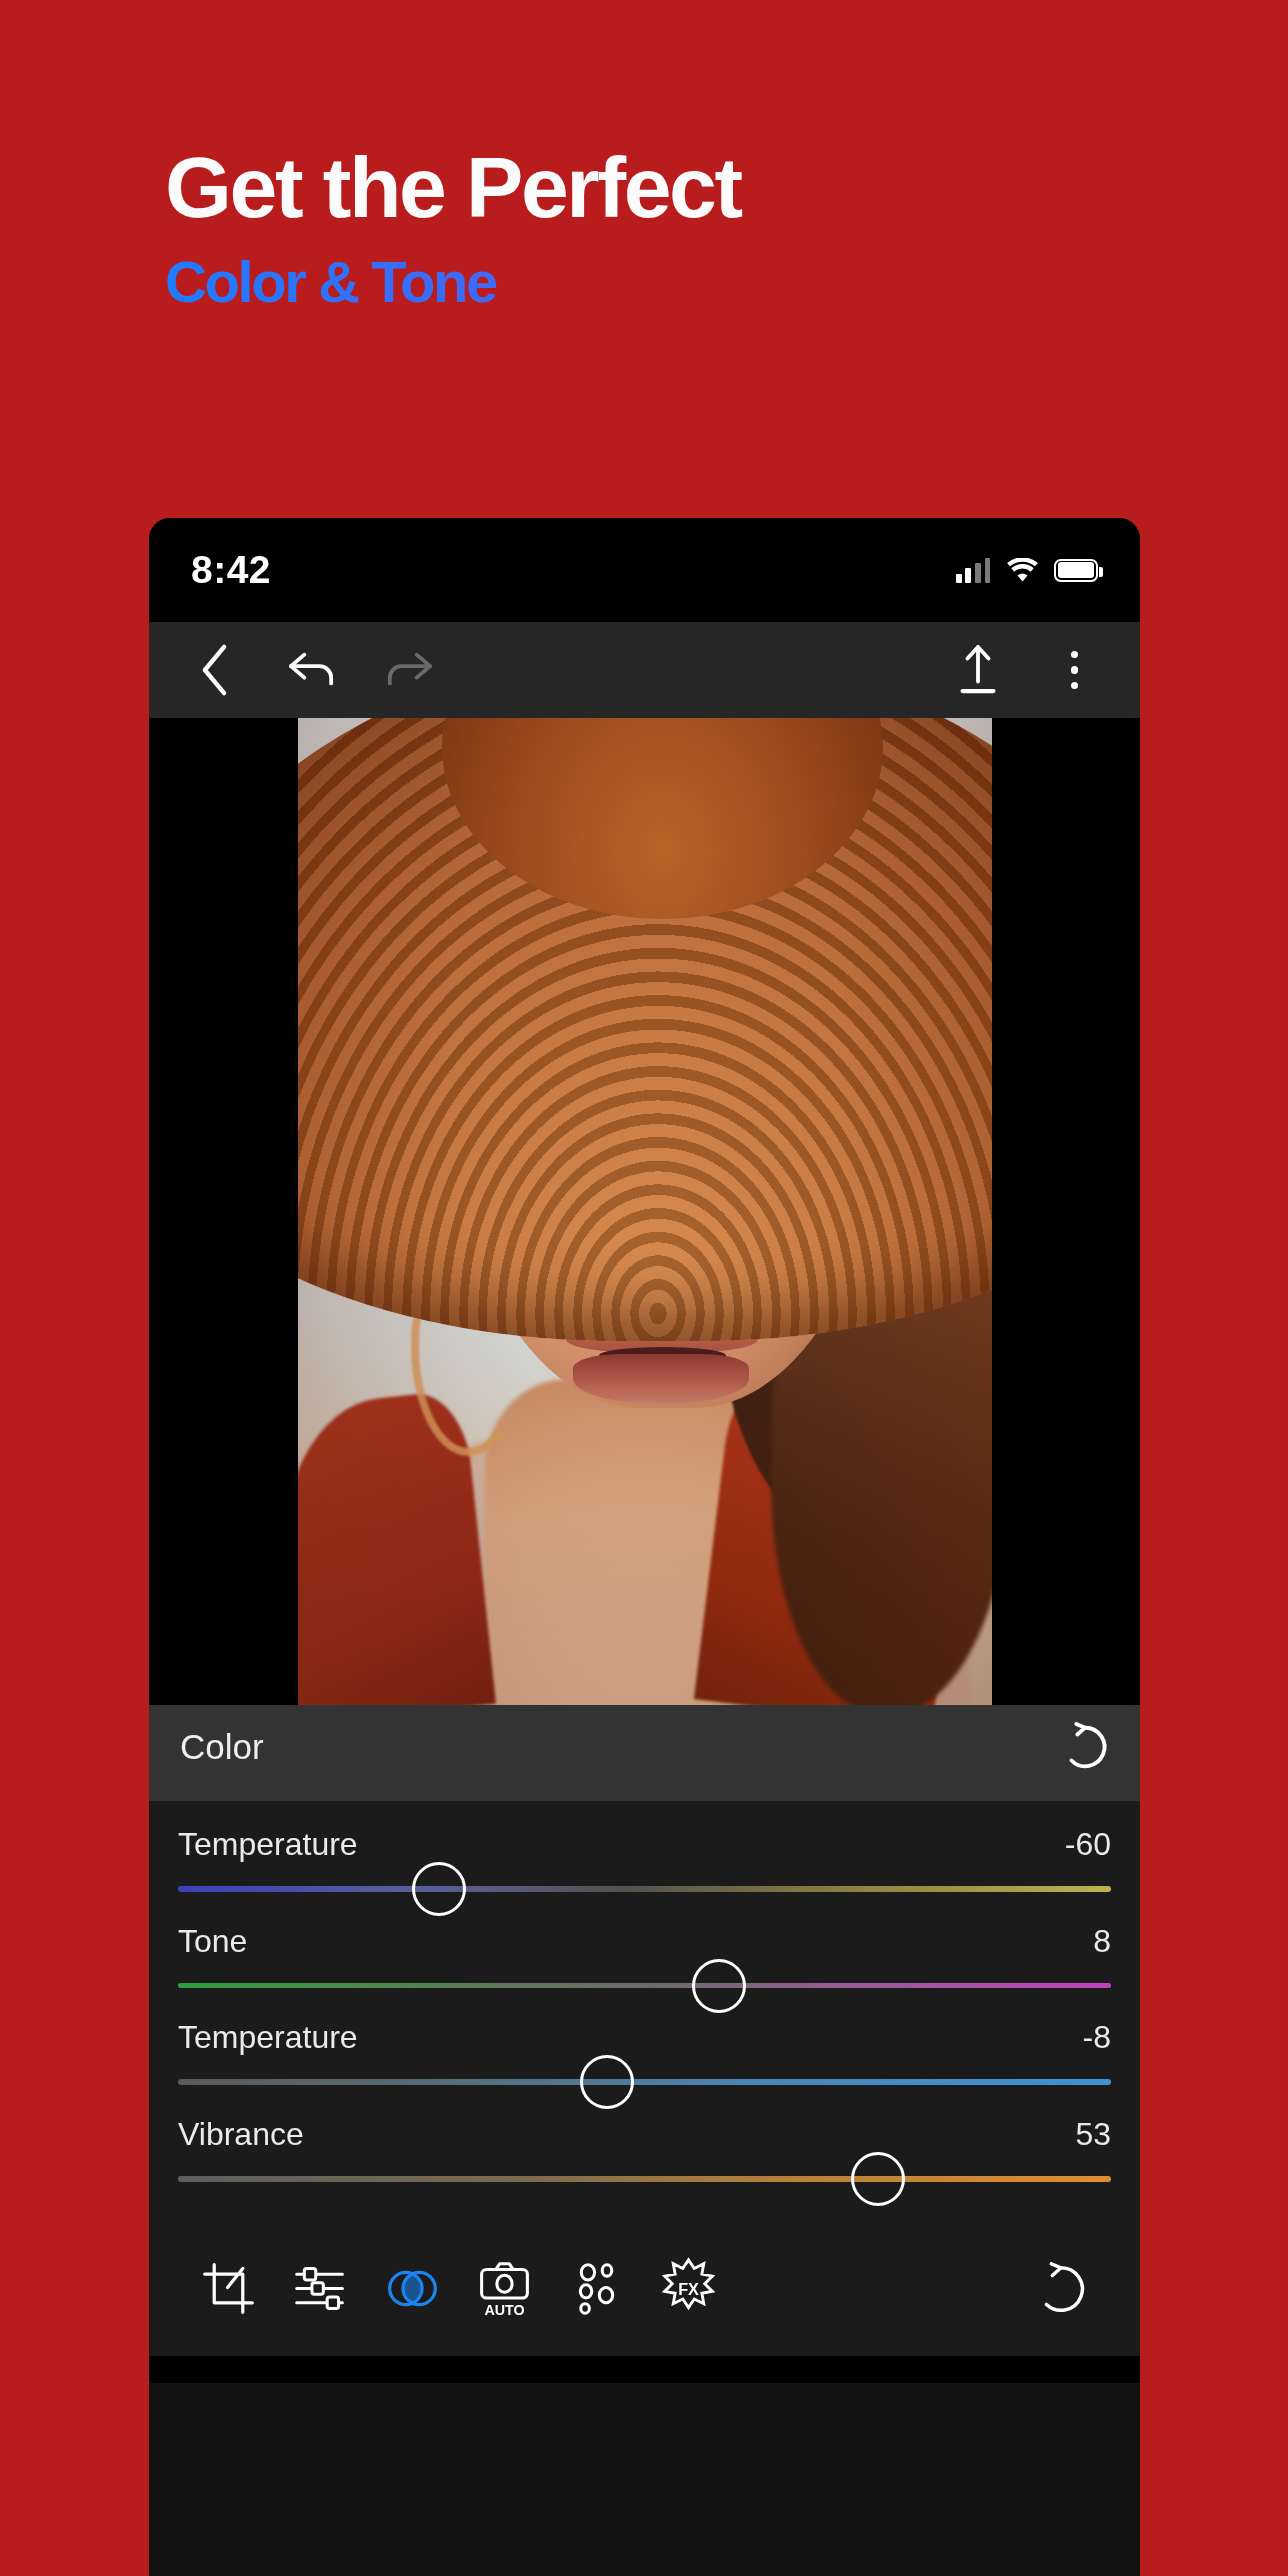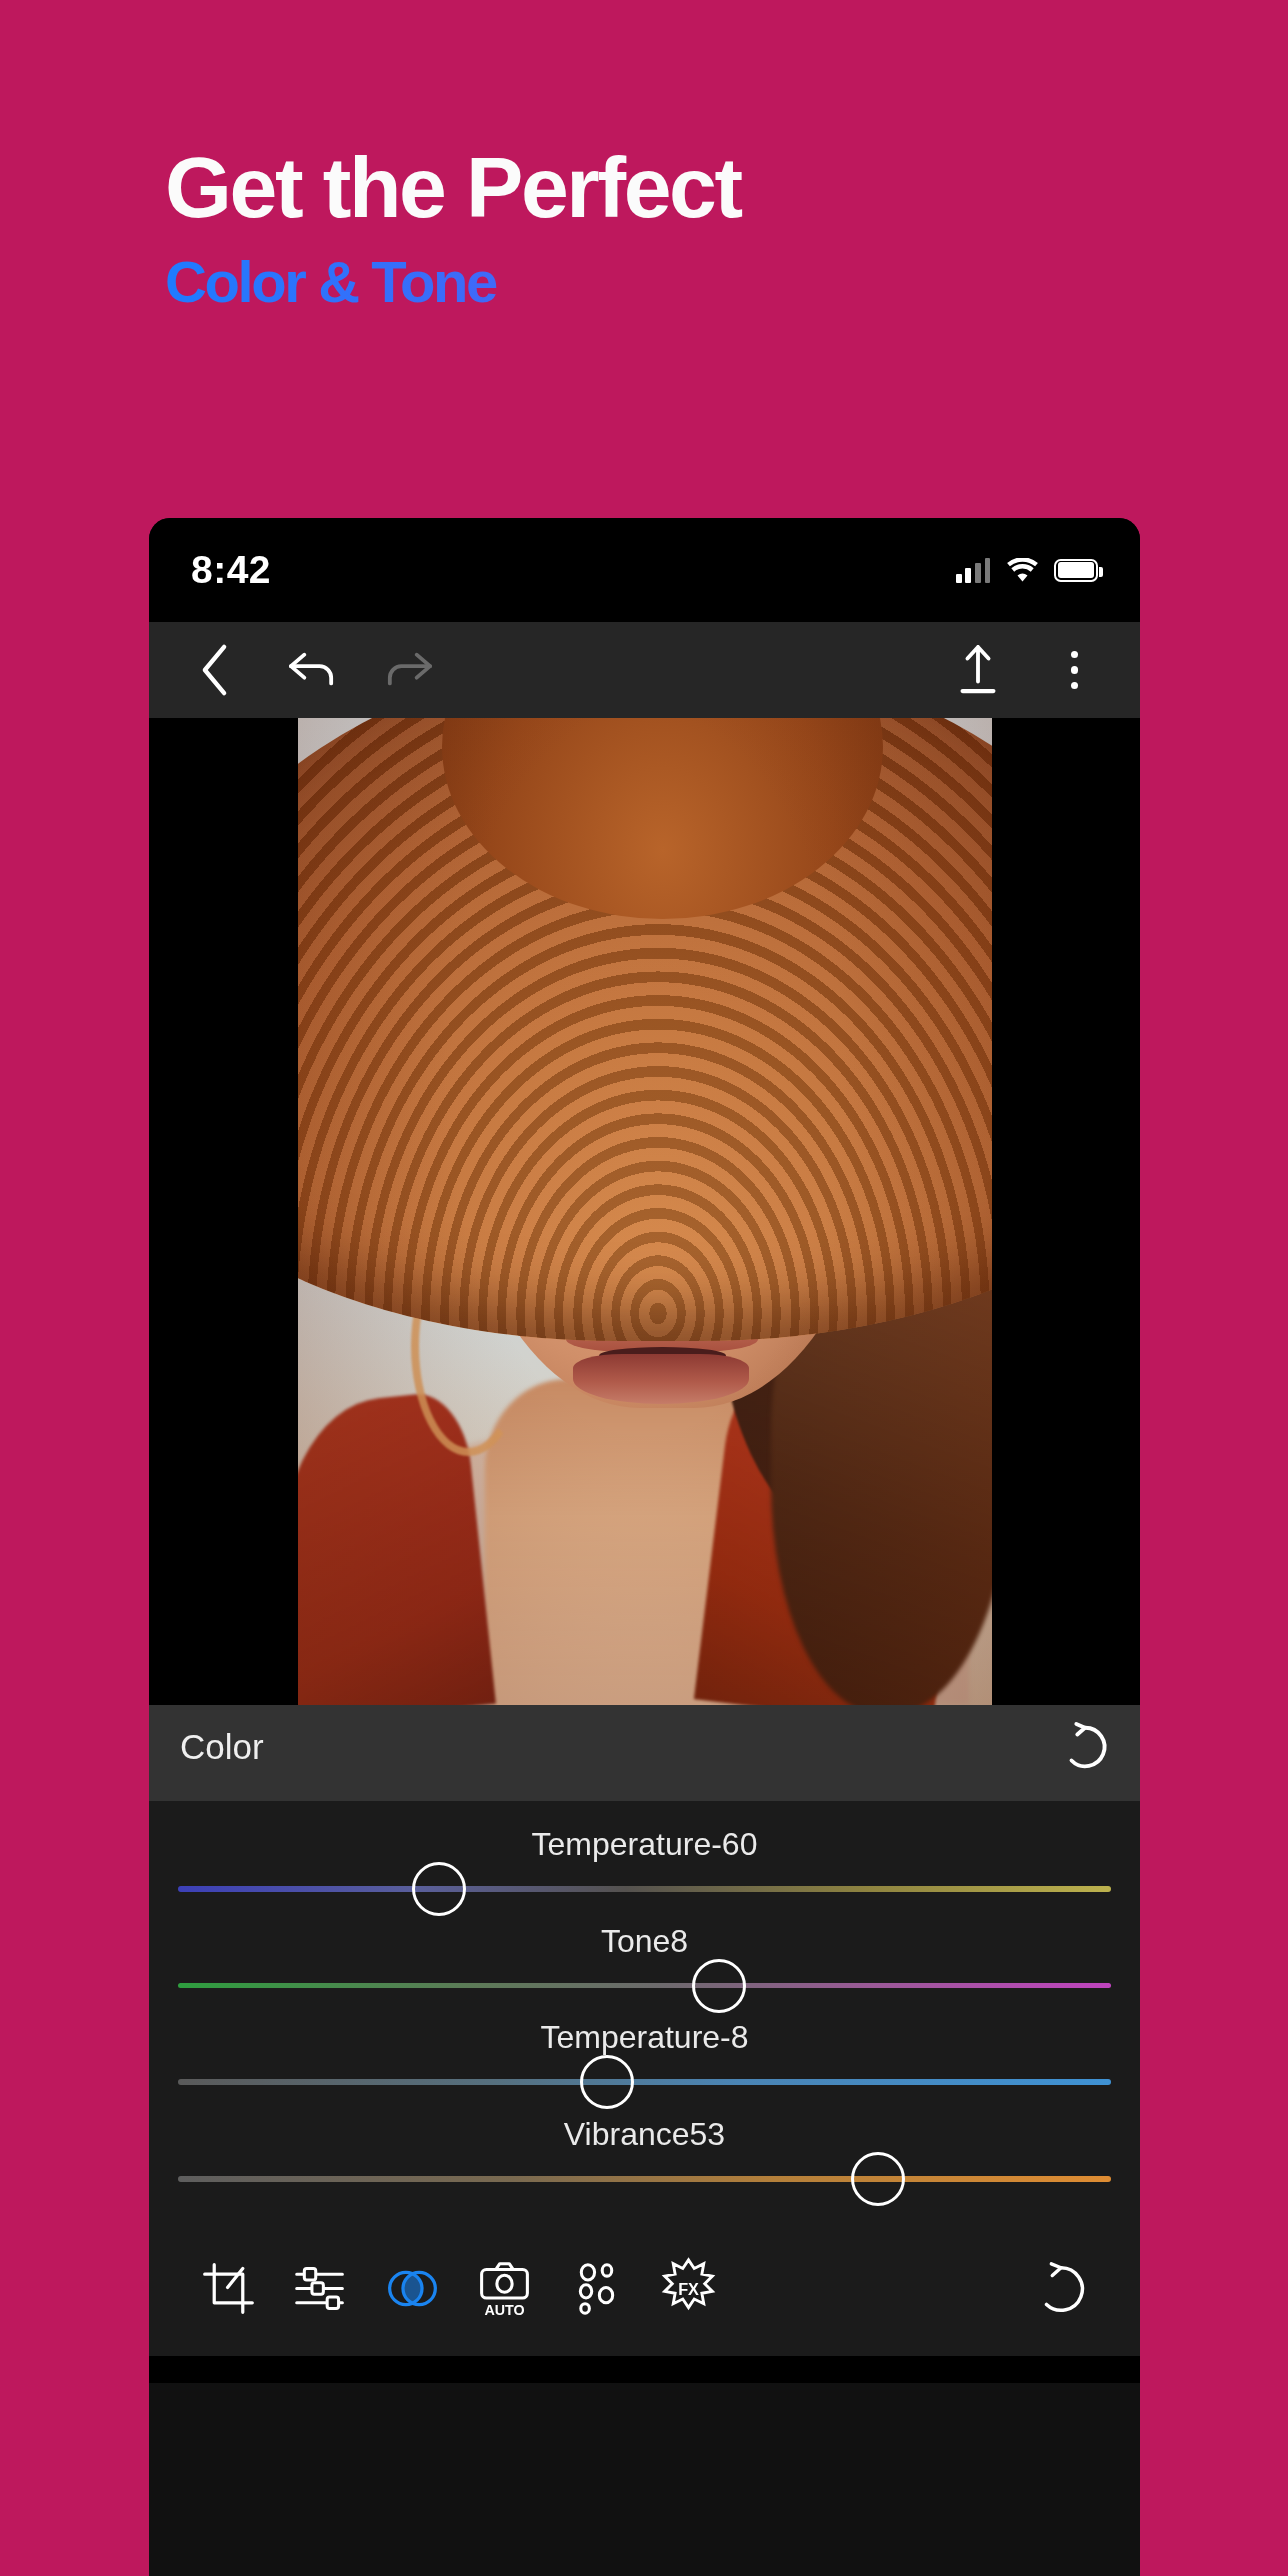--- a/index.html
+++ b/index.html
@@ -9,7 +9,7 @@
     font-family:"Liberation Sans", sans-serif;
     overflow:hidden;
   }
-  .page { position:relative; width:1288px; height:2576px; background:#be185d;text-decoration:underline; }
+  .page { position:relative; width:1288px; height:2576px; background:#b91c1c;text-decoration:underline; }
 
   
   .headline { position:absolute; left:165px; top:144px; width:1054px; }

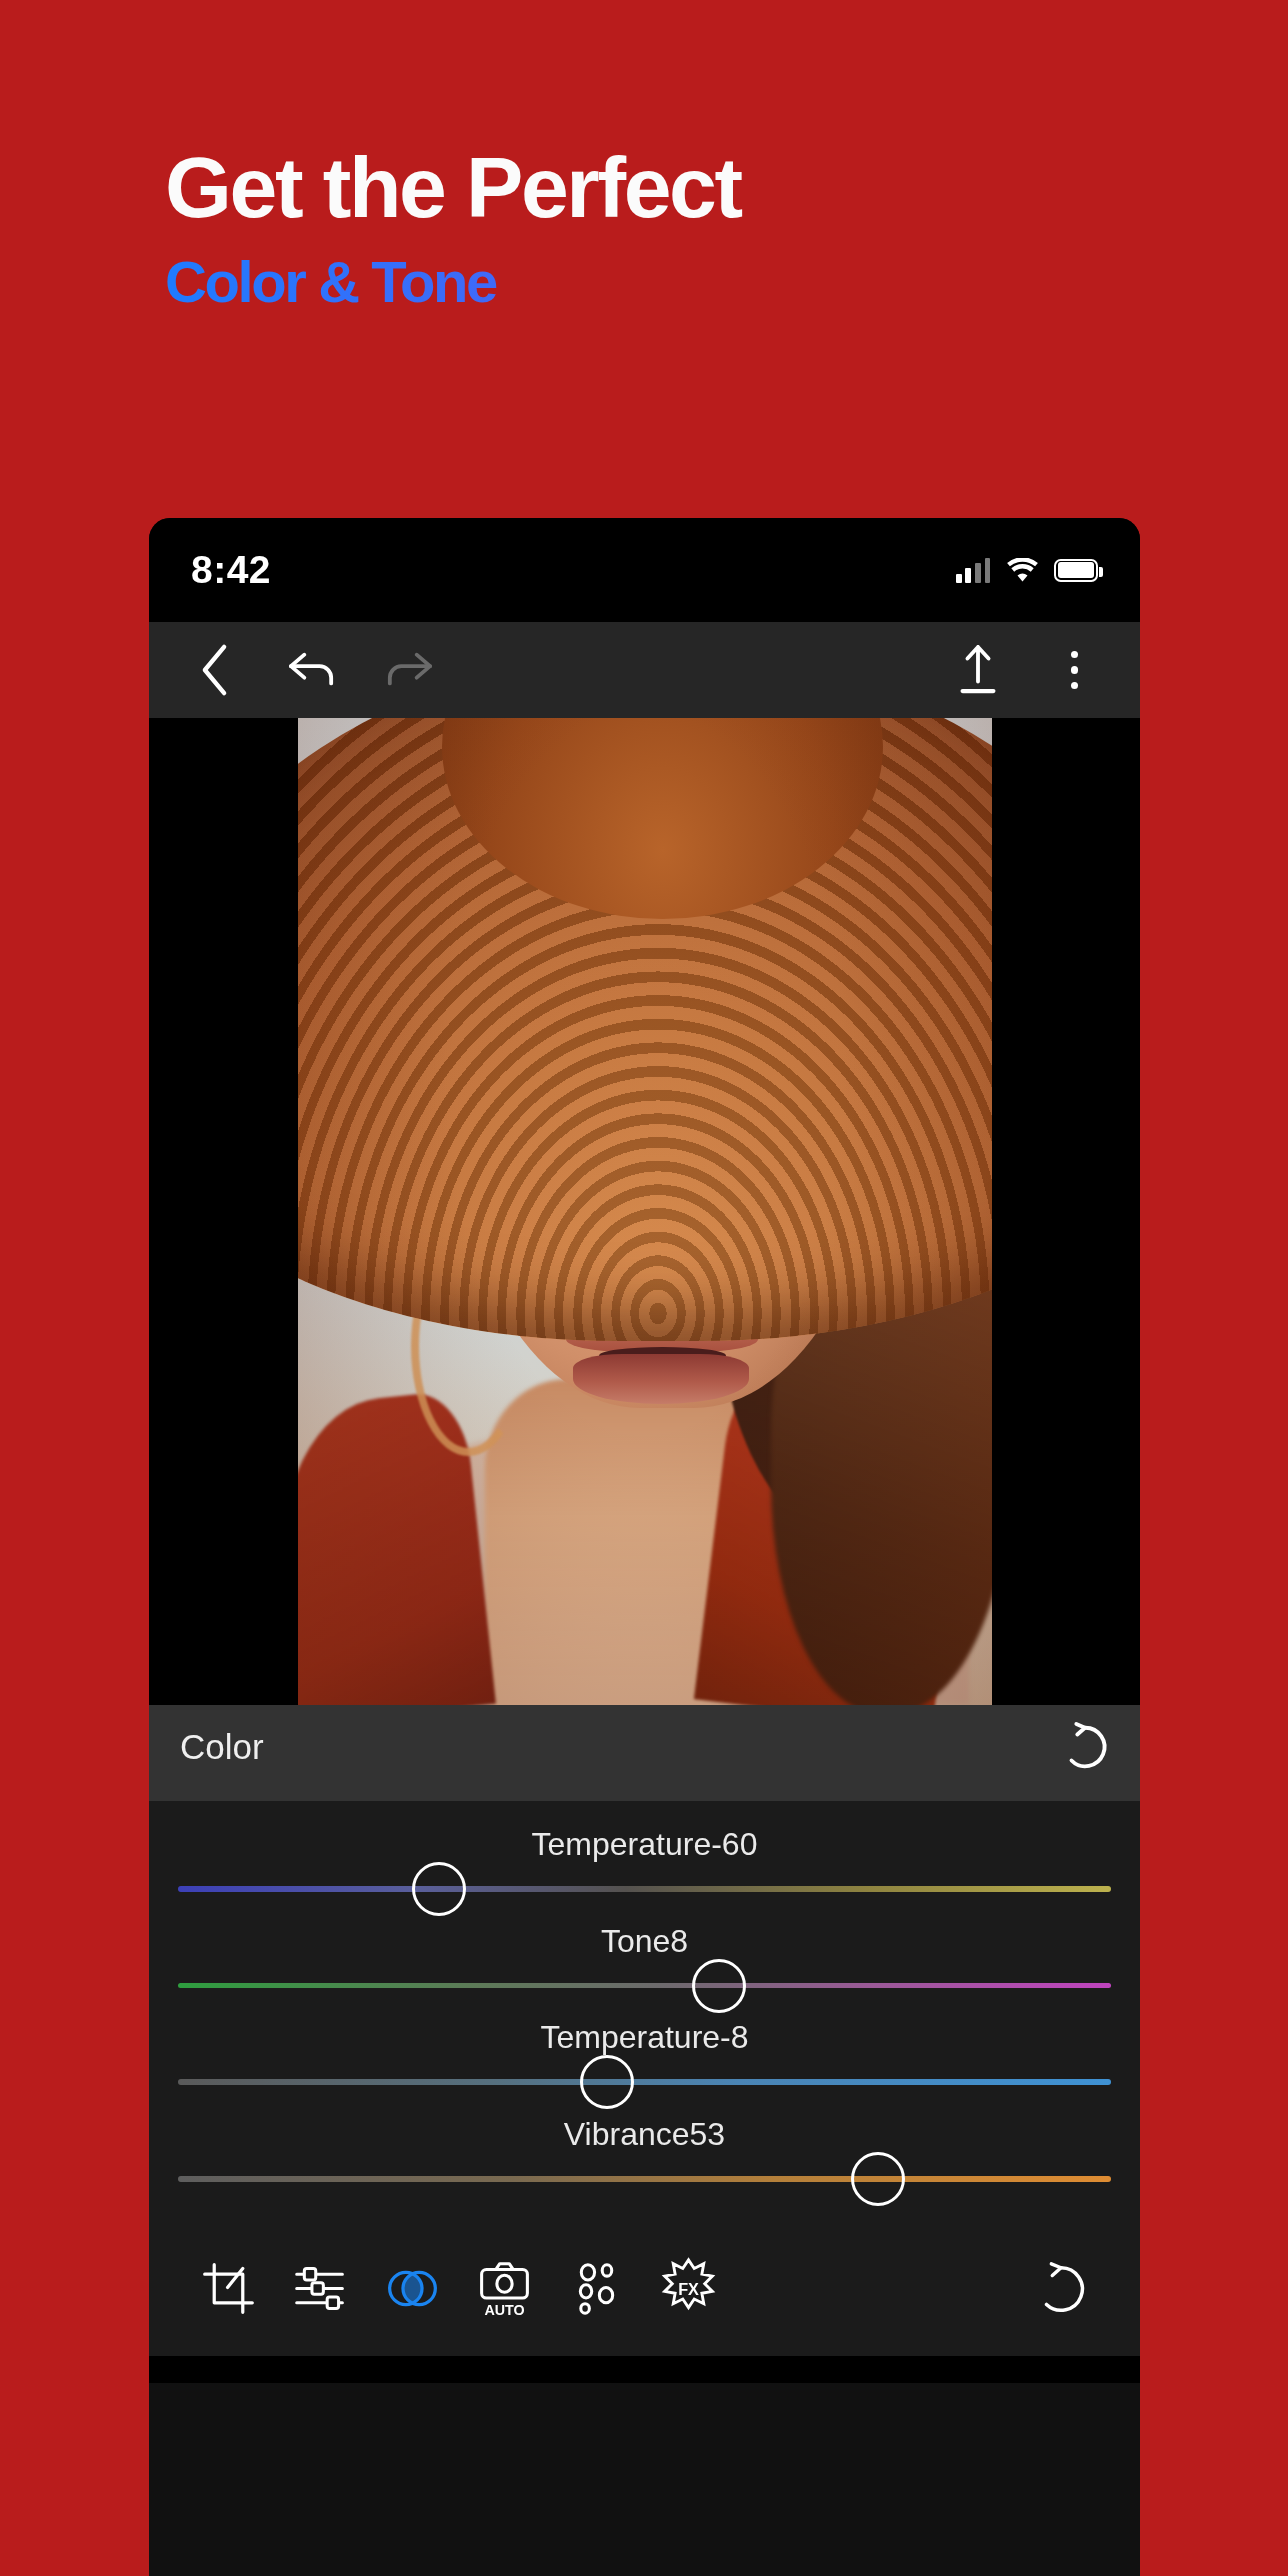--- a/index.html
+++ b/index.html
@@ -236,7 +236,7 @@
   .sliders{ background:#1b1b1b; padding:25px 29px 9.6px 29px; }
   .srow{ margin-bottom:27px; }
   .srow-top{
-    display:flex; align-items:baseline; justify-content:center;
+    display:flex; align-items:baseline; justify-content:space-between;
     margin-bottom:23px;
   }
   .s-label{ color:#eaeaea; font-size:32px; }

